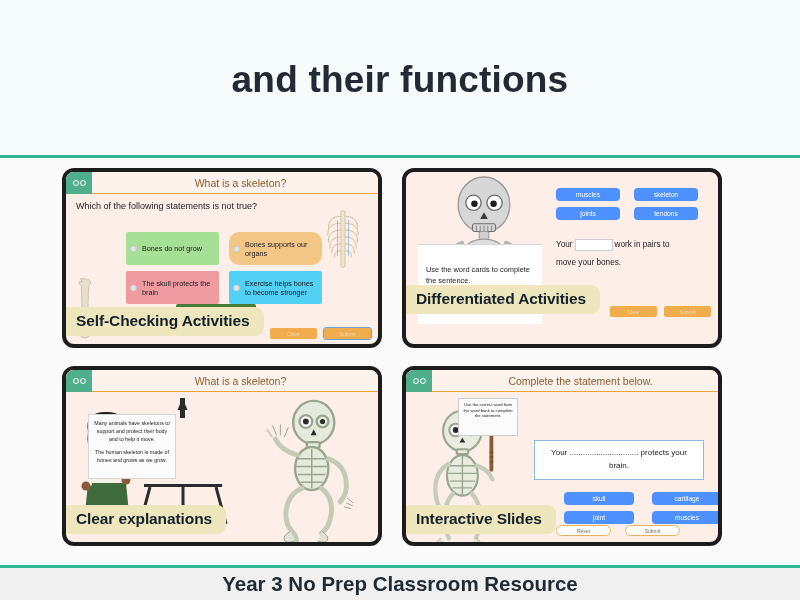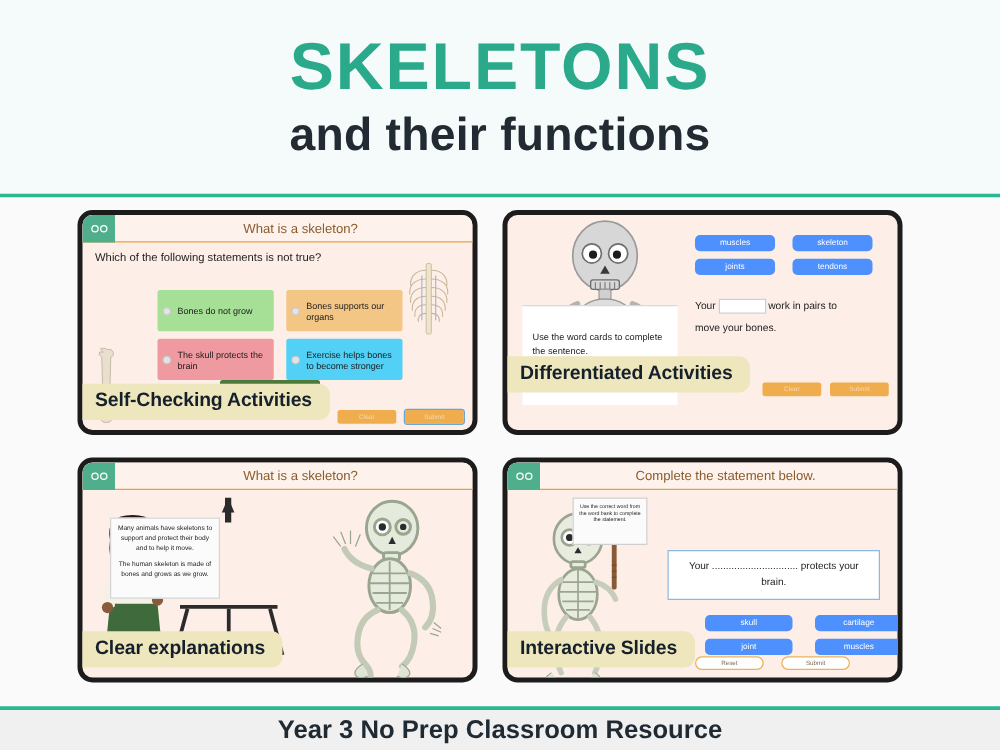--- a/index.html
+++ b/index.html
@@ -200,7 +200,6 @@
 <div class="page">
 
   <div class="hero">
-    <div class="hero-title">SKELETONS</div>
     <div class="hero-sub">and their functions</div>
   </div>
   <div class="divider-top"></div>

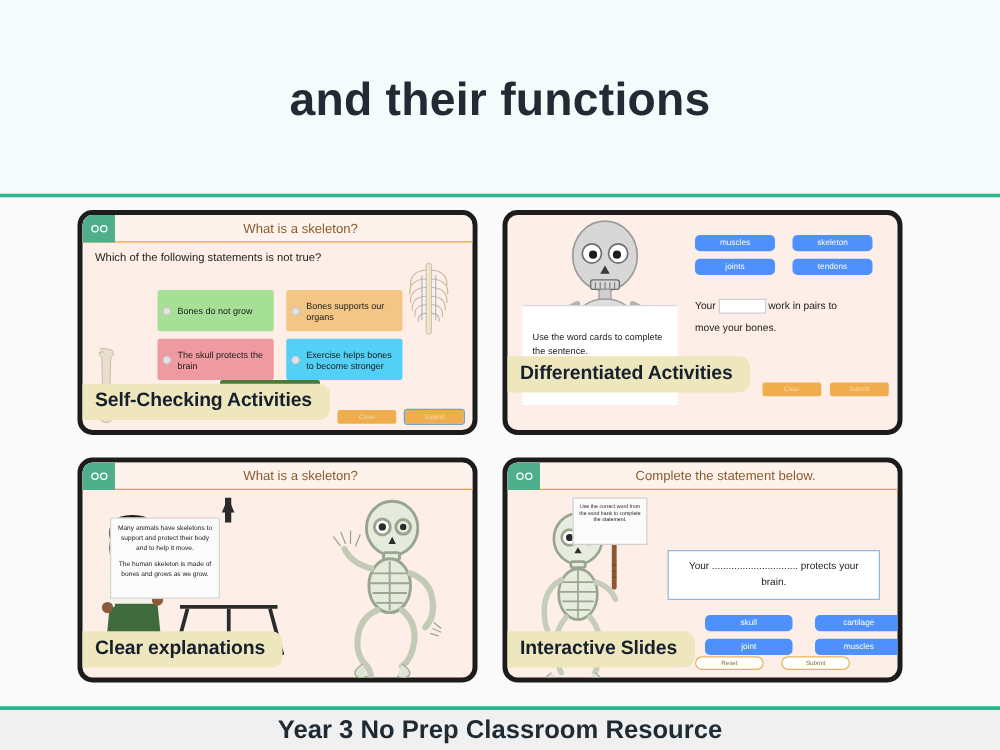--- a/index.html
+++ b/index.html
@@ -92,7 +92,7 @@
     width:7px; height:7px; border-radius:50%; background:#e3e3e3; border:1px solid #c9c9c9;
   }
   .opt.green{ background:#a6e096; }
-  .opt.orange{ background:#f3c686; }
+  .opt.orange{ background:#f3c686;border-radius:10px; }
   .opt.blue{ background:#52d0f5; }
   .opt.red{ background:#ef9aa0; }
   .correct-box{

